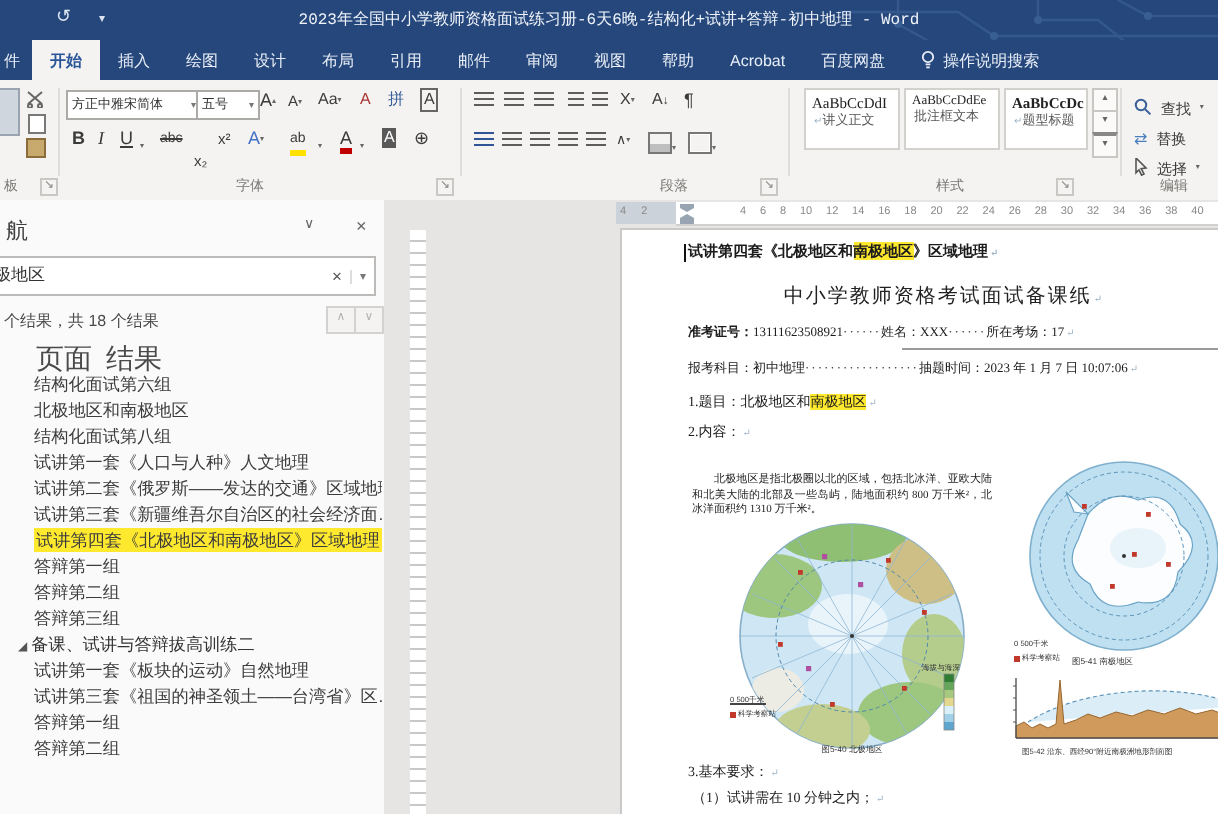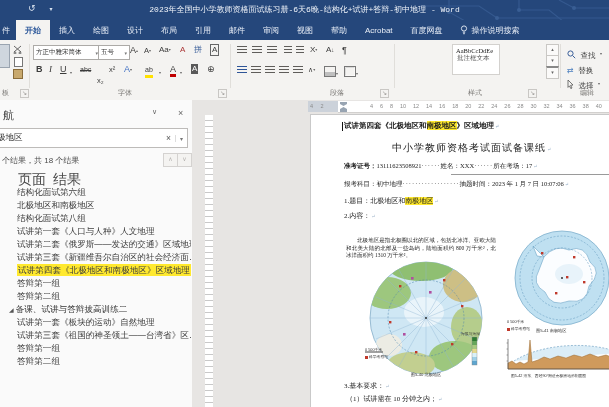--- a/index.html
+++ b/index.html
@@ -221,6 +221,10 @@
     <span class="launch" style="left:380px;">↘</span>
     <div class="rdiv" style="left:394px;"></div>
 
+    <div class="stylecard" style="left:402px;top:4px;">
+      <div class="sample">AaBbCcDdI</div>
+      <div class="sname"><span class="eol">↵</span><span>讲义正文</span></div>
+    </div>
     <div class="stylecard" style="left:452px;top:4px;">
       <div class="sample" style="font-size:6.5px;">AaBbCcDdEe</div>
       <div class="sname"><span class="eol"></span><span>批注框文本</span></div>

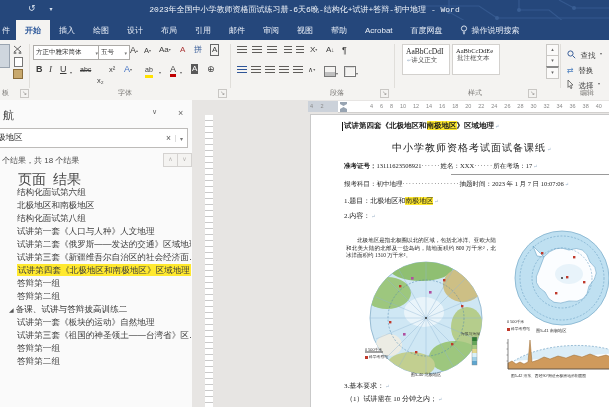--- a/index.html
+++ b/index.html
@@ -229,6 +229,10 @@
       <div class="sample" style="font-size:6.5px;">AaBbCcDdEe</div>
       <div class="sname"><span class="eol"></span><span>批注框文本</span></div>
     </div>
+    <div class="stylecard" style="left:502px;top:4px;width:42px;">
+      <div class="sample" style="font-weight:bold;">AaBbCcDc</div>
+      <div class="sname"><span class="eol">↵</span><span>题型标题</span></div>
+    </div>
     <div class="scroll3" style="left:546px;top:4px;"><span>▴</span></div>
     <div class="scroll3" style="left:546px;top:15px;"><span>▾</span></div>
     <div class="scroll3" style="left:546px;top:26px;border-top:2px solid #888;"><span>▾</span></div>

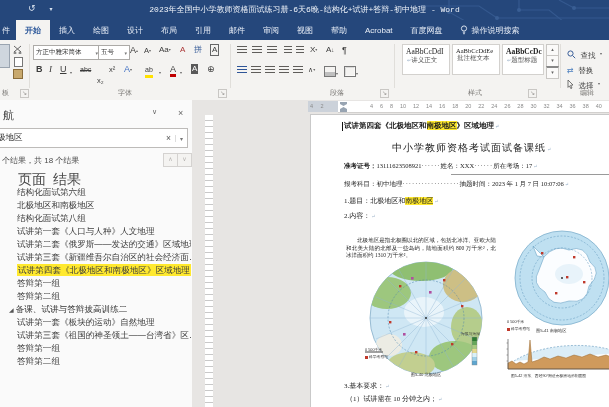--- a/index.html
+++ b/index.html
@@ -288,6 +288,7 @@
       <div class="nrow"><span class="hl">试讲第四套《北极地区和南极地区》区域地理</span></div>
       <div class="nrow"><span>答辩第一组</span></div>
       <div class="nrow"><span>答辩第二组</span></div>
+      <div class="nrow"><span>答辩第三组</span></div>
       <div class="nrow parent"><span class="exp">◢</span><span>备课、试讲与答辩拔高训练二</span></div>
       <div class="nrow"><span>试讲第一套《板块的运动》自然地理</span></div>
       <div class="nrow"><span>试讲第三套《祖国的神圣领土——台湾省》区…</span></div>

